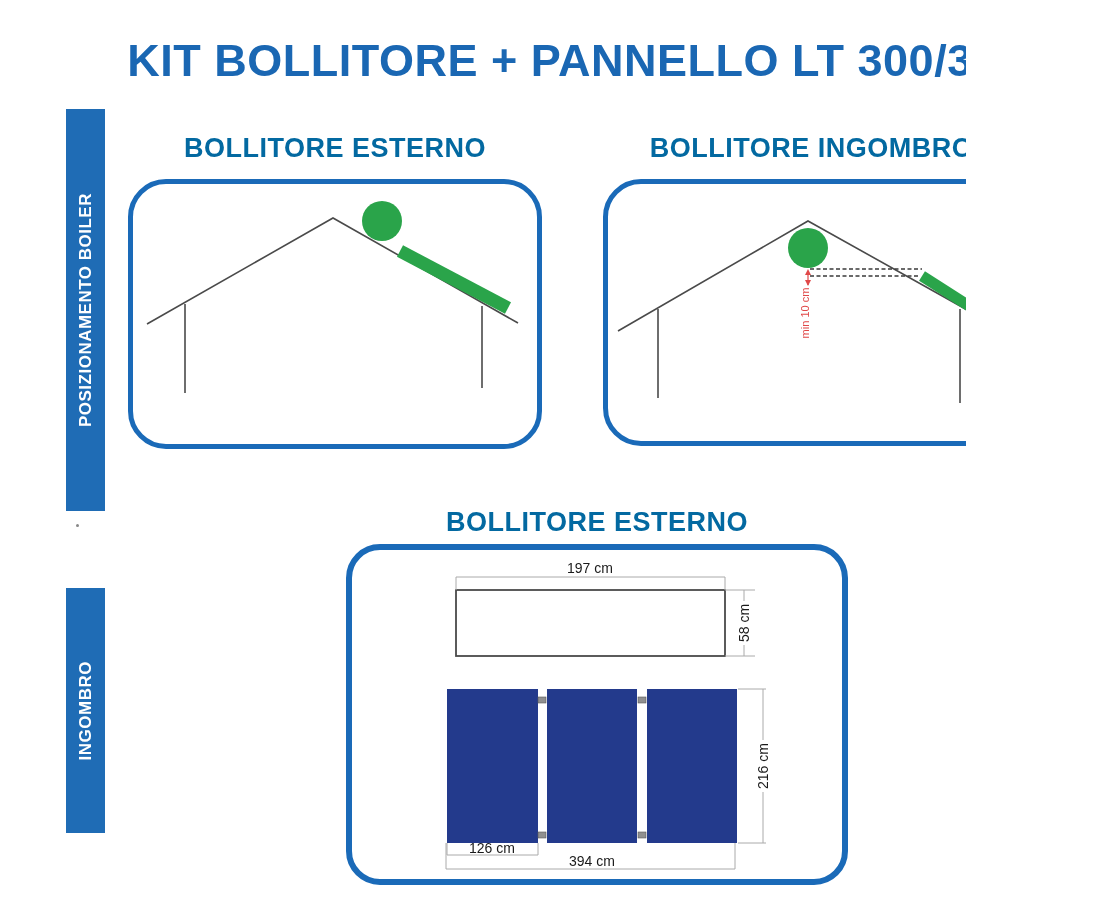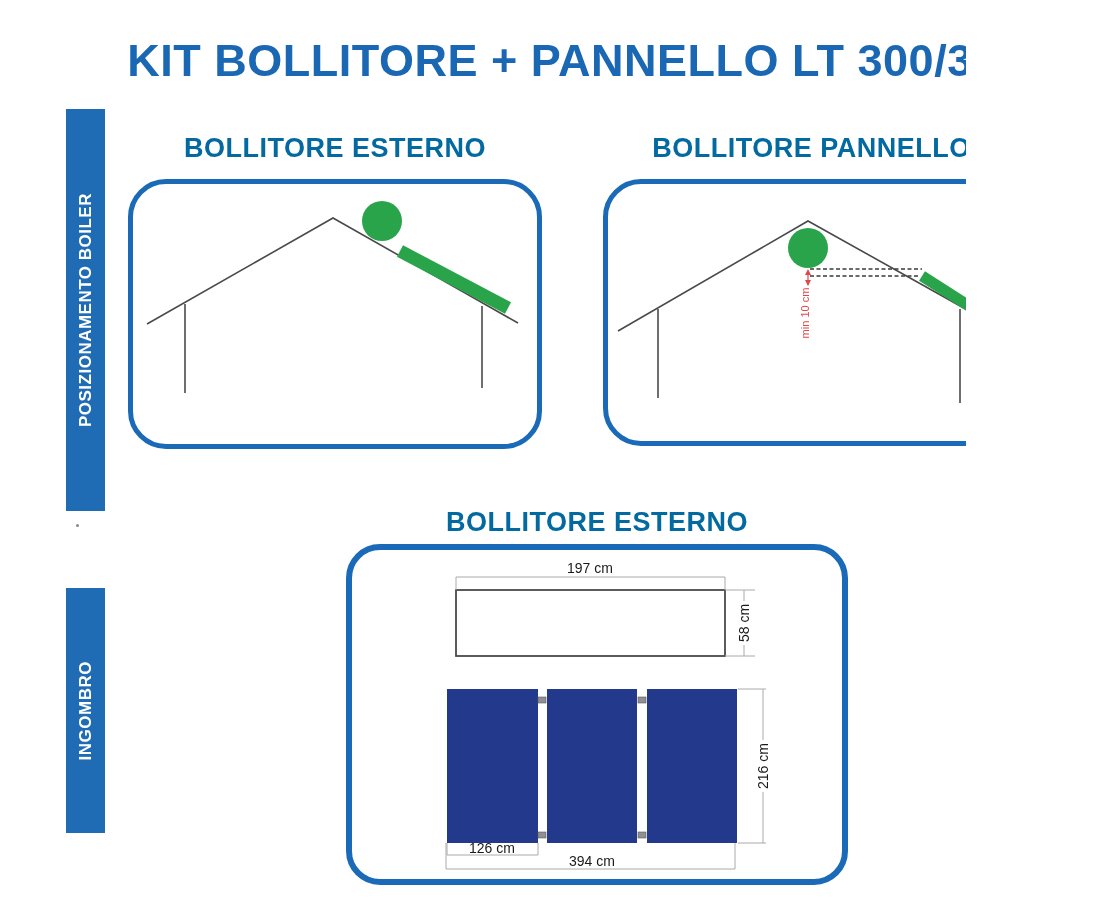--- a/index.html
+++ b/index.html
@@ -48,7 +48,7 @@
   </div>
 
   <div class="section-heading h-ext1">BOLLITORE ESTERNO</div>
-  <div class="section-heading h-int1">BOLLITORE PANNELLO</div>
+  <div class="section-heading h-int1">BOLLITORE INGOMBRO</div>
   <div class="section-heading h-ext2">BOLLITORE ESTERNO</div>
 
   <div class="round-box box1"></div>

